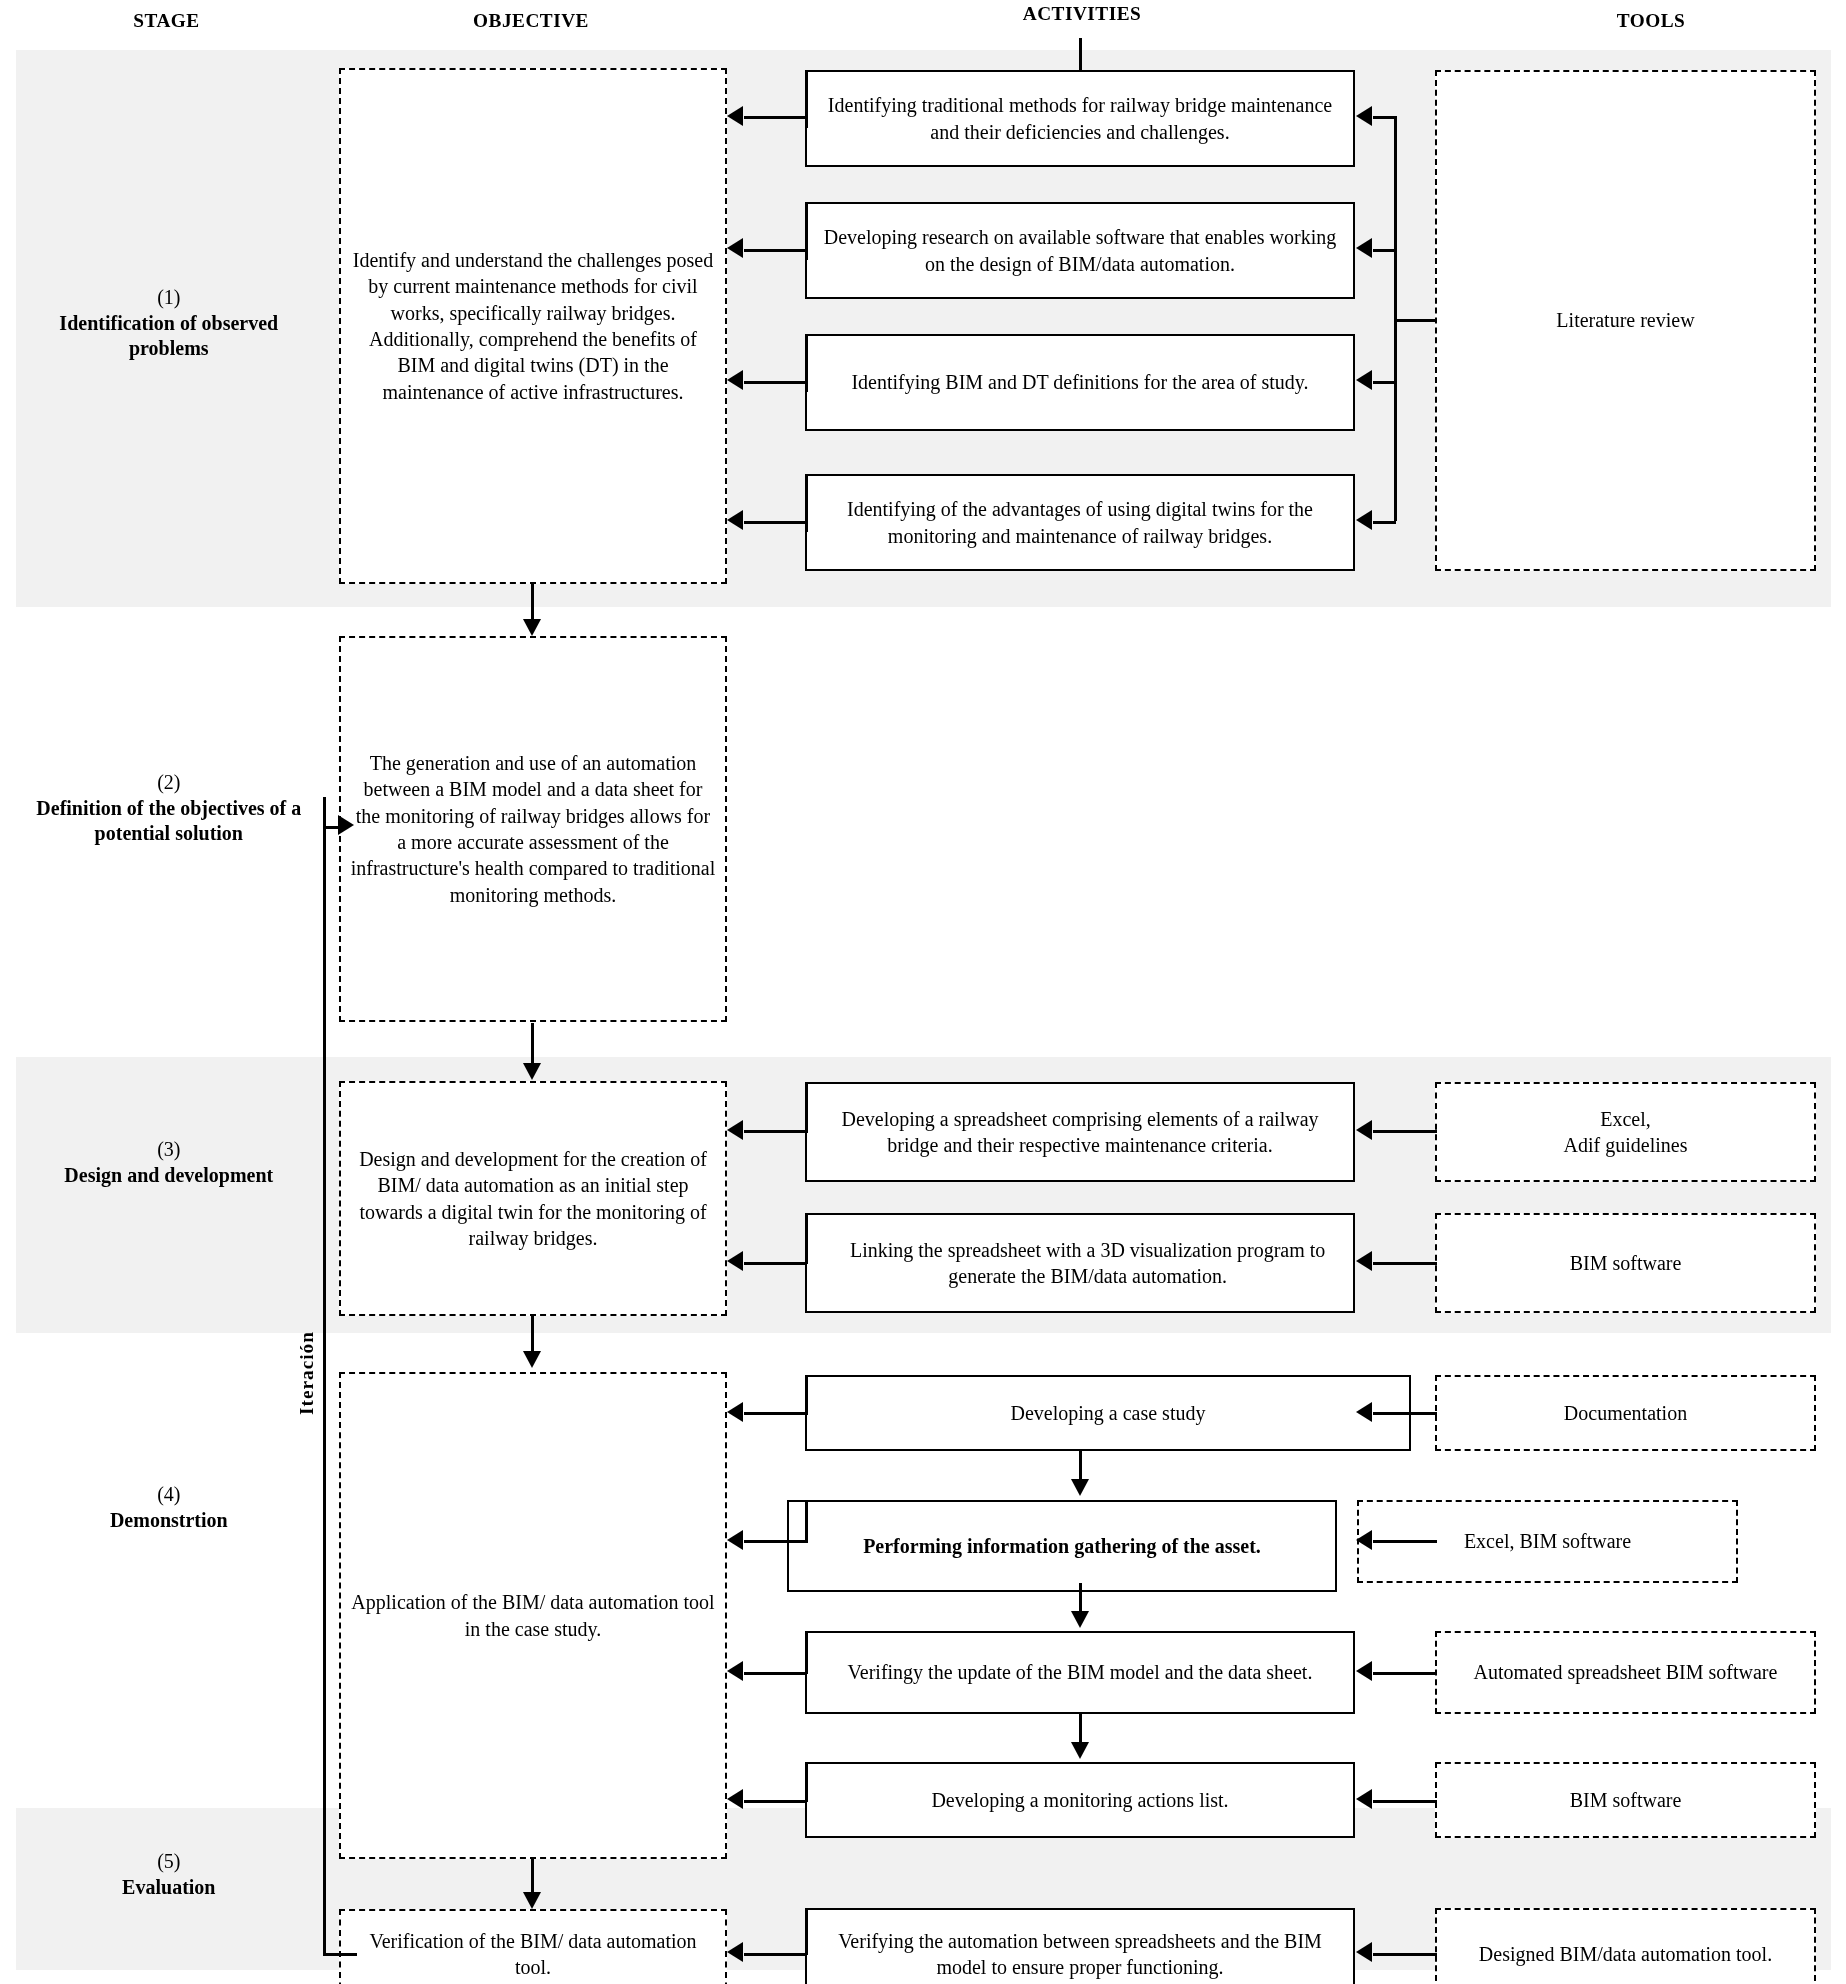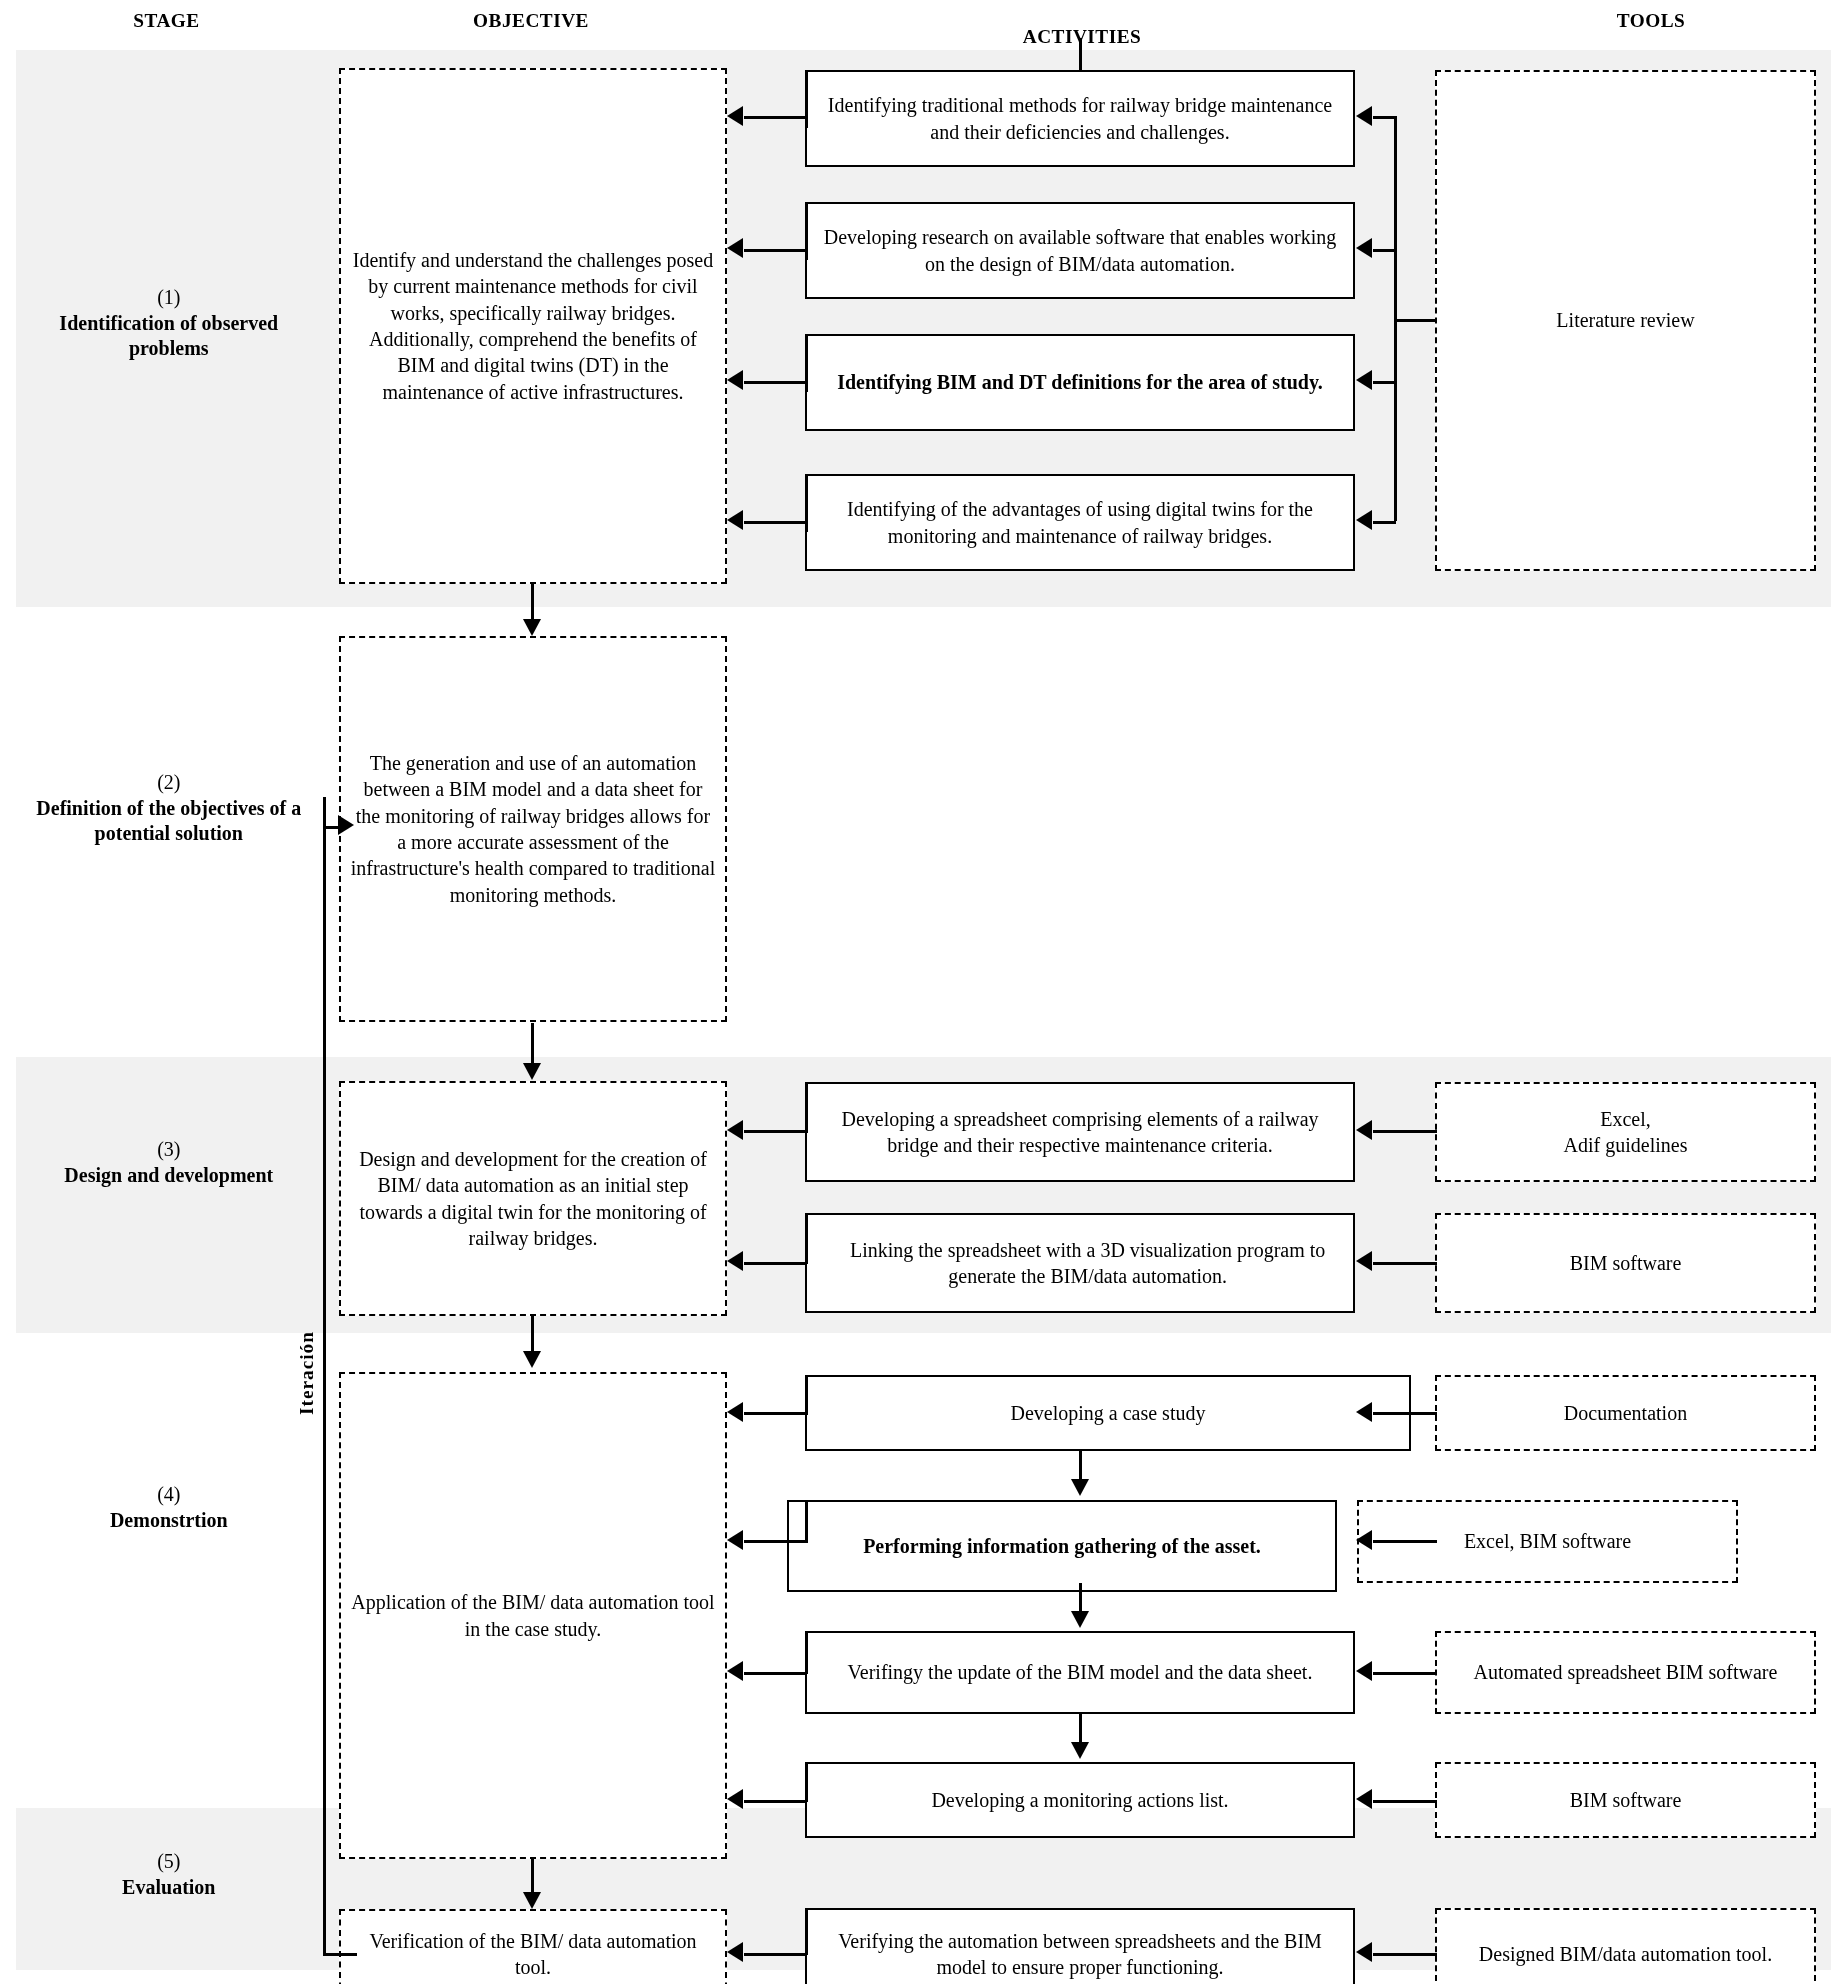--- a/index.html
+++ b/index.html
@@ -85,7 +85,7 @@
 
   <div class="col-head" style="left:87px;top:9.7px;width:159px;">STAGE</div>
   <div class="col-head" style="left:444px;top:9.7px;width:174px;">OBJECTIVE</div>
-  <div class="col-head" style="left:995px;top:26px;width:174px;">ACTIVITIES</div>
+  <div class="col-head" style="left:995px;top:3px;width:174px;">ACTIVITIES</div>
   <div class="col-head" style="left:1569px;top:9.7px;width:164px;">TOOLS</div>
 
   <div class="ln vline" style="left:1079px;top:38px;height:32px;"></div>

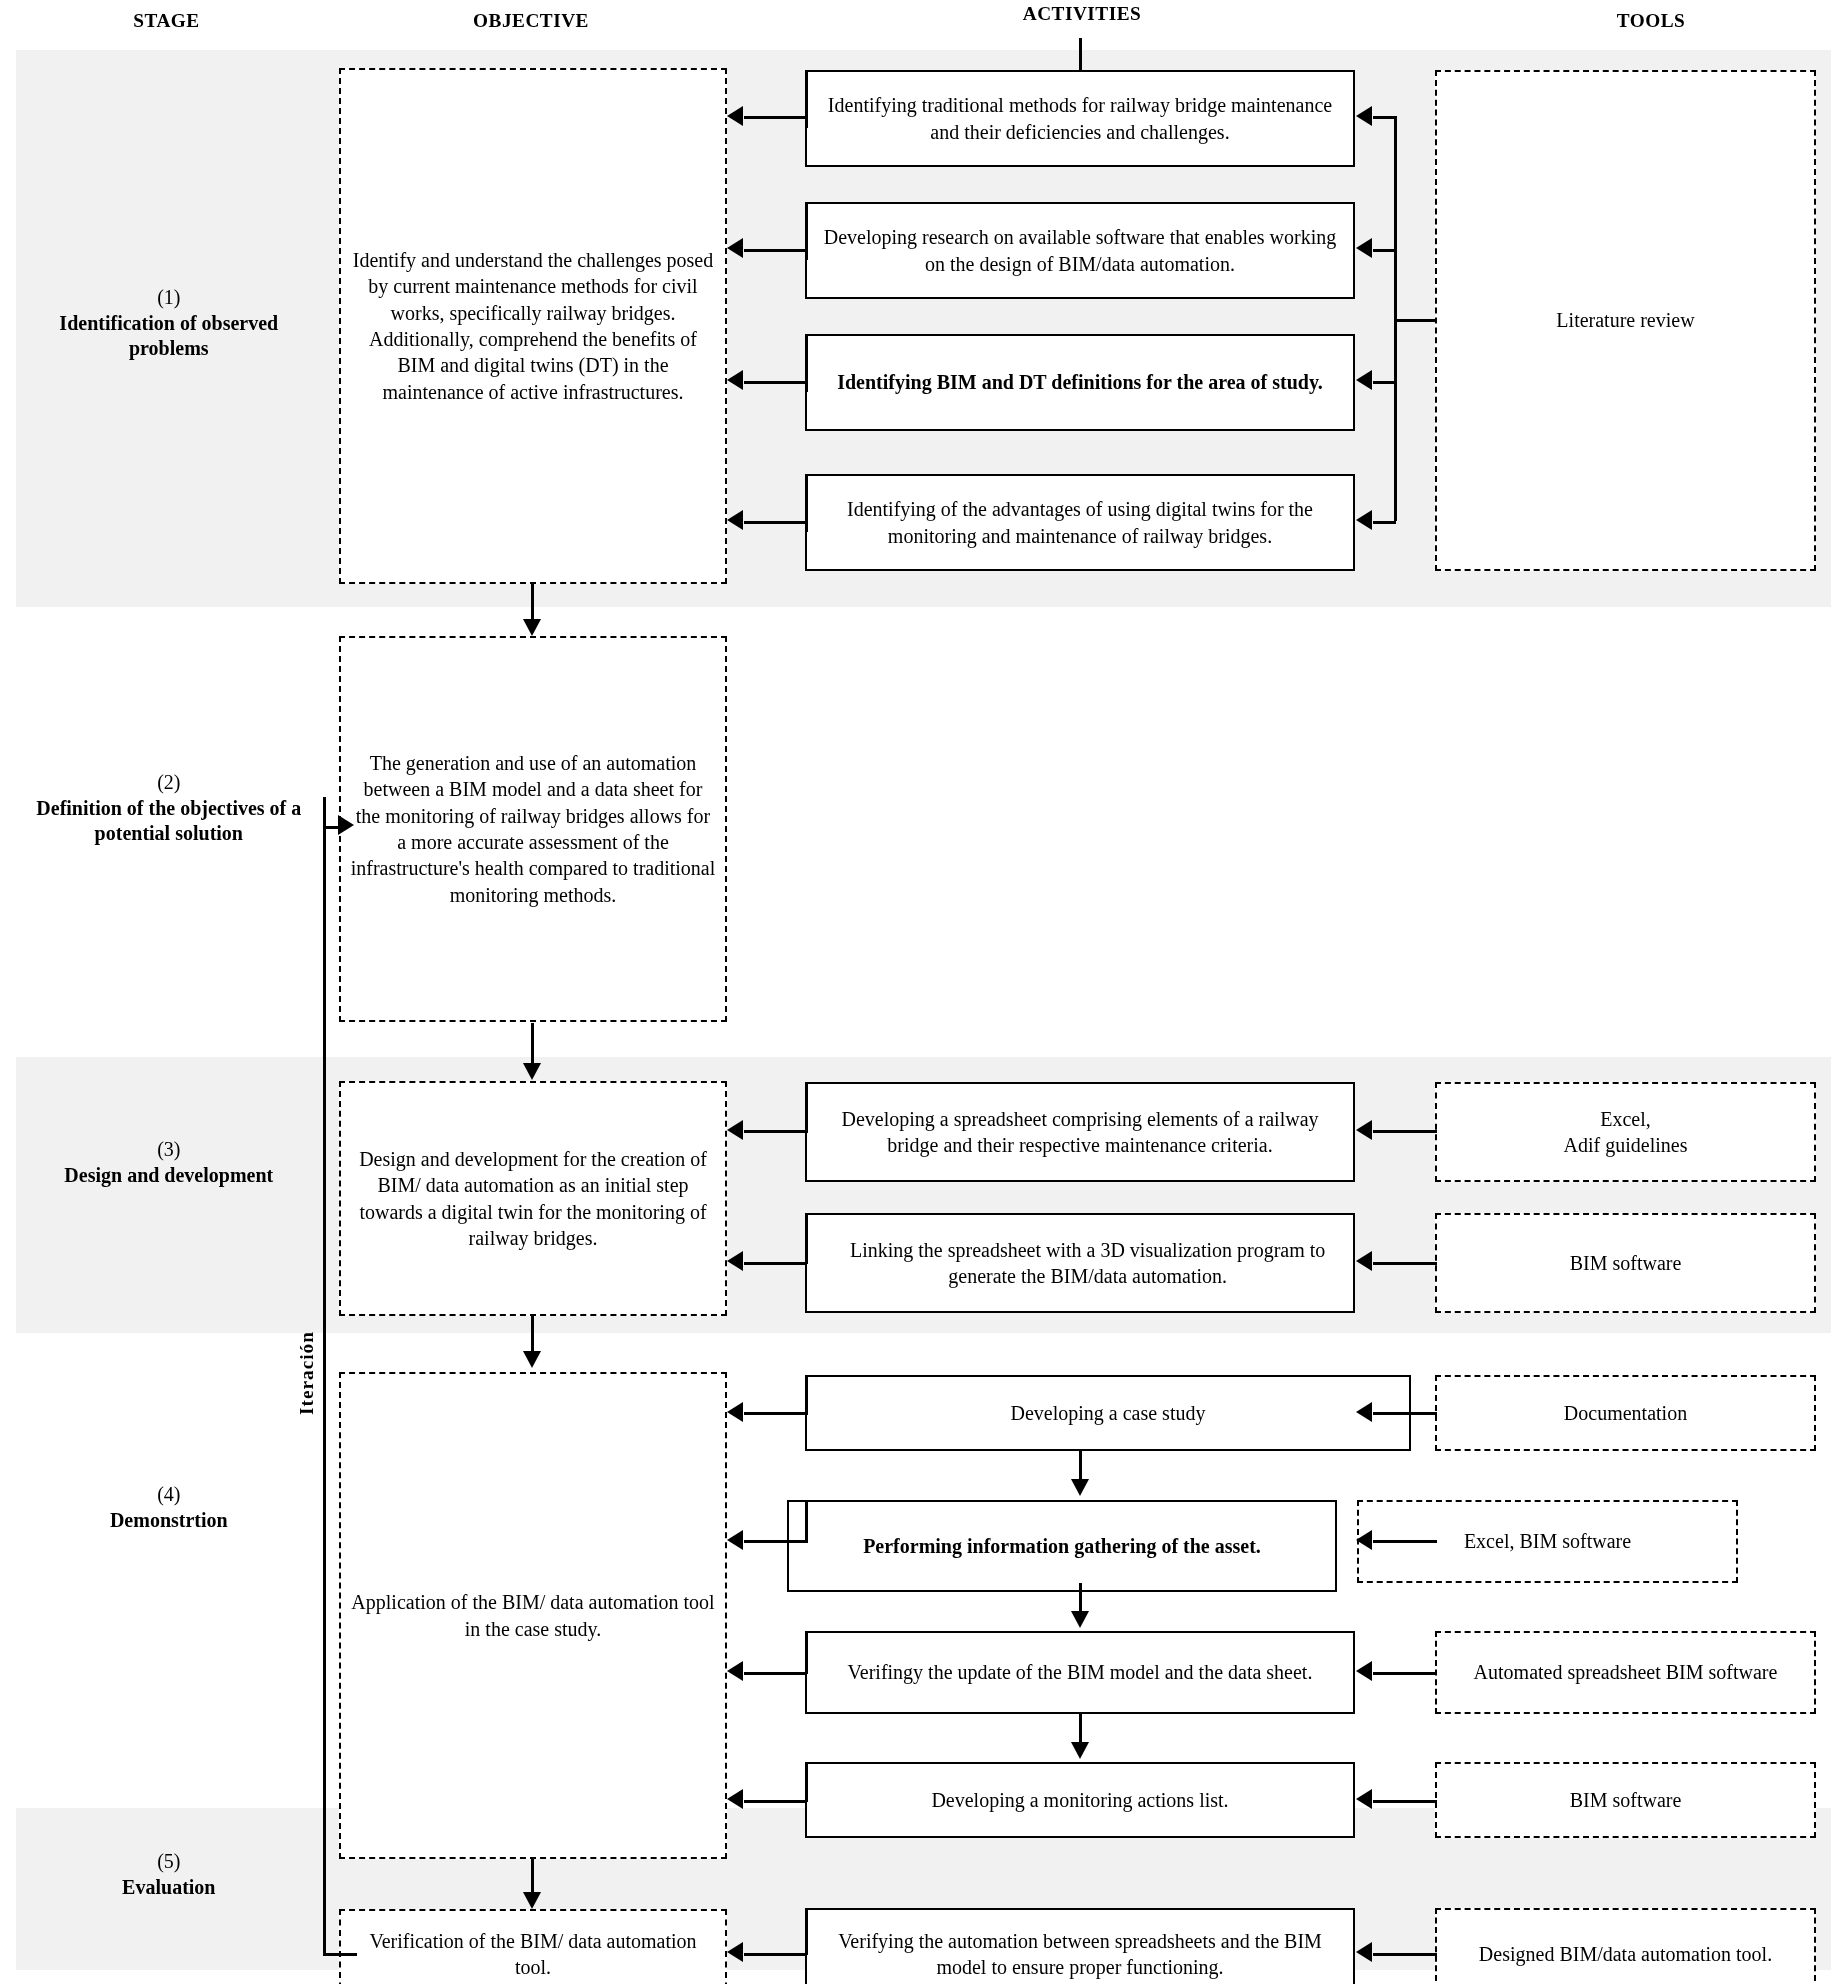--- a/index.html
+++ b/index.html
@@ -105,7 +105,7 @@
   <div class="box solid" style="left:805px;top:202px;width:550px;height:97px;">
     <span class="txt">Developing research on available software that enables working on the design of BIM/data automation.</span>
   </div>
-  <div class="box solid" style="left:805px;top:334px;width:550px;height:97px;font-weight:bold;">
+  <div class="box solid" style="left:805px;top:334px;width:550px;height:97px;">
     <span class="txt">Identifying  BIM and DT definitions for the area of study.</span>
   </div>
   <div class="box solid" style="left:805px;top:474px;width:550px;height:97px;">

